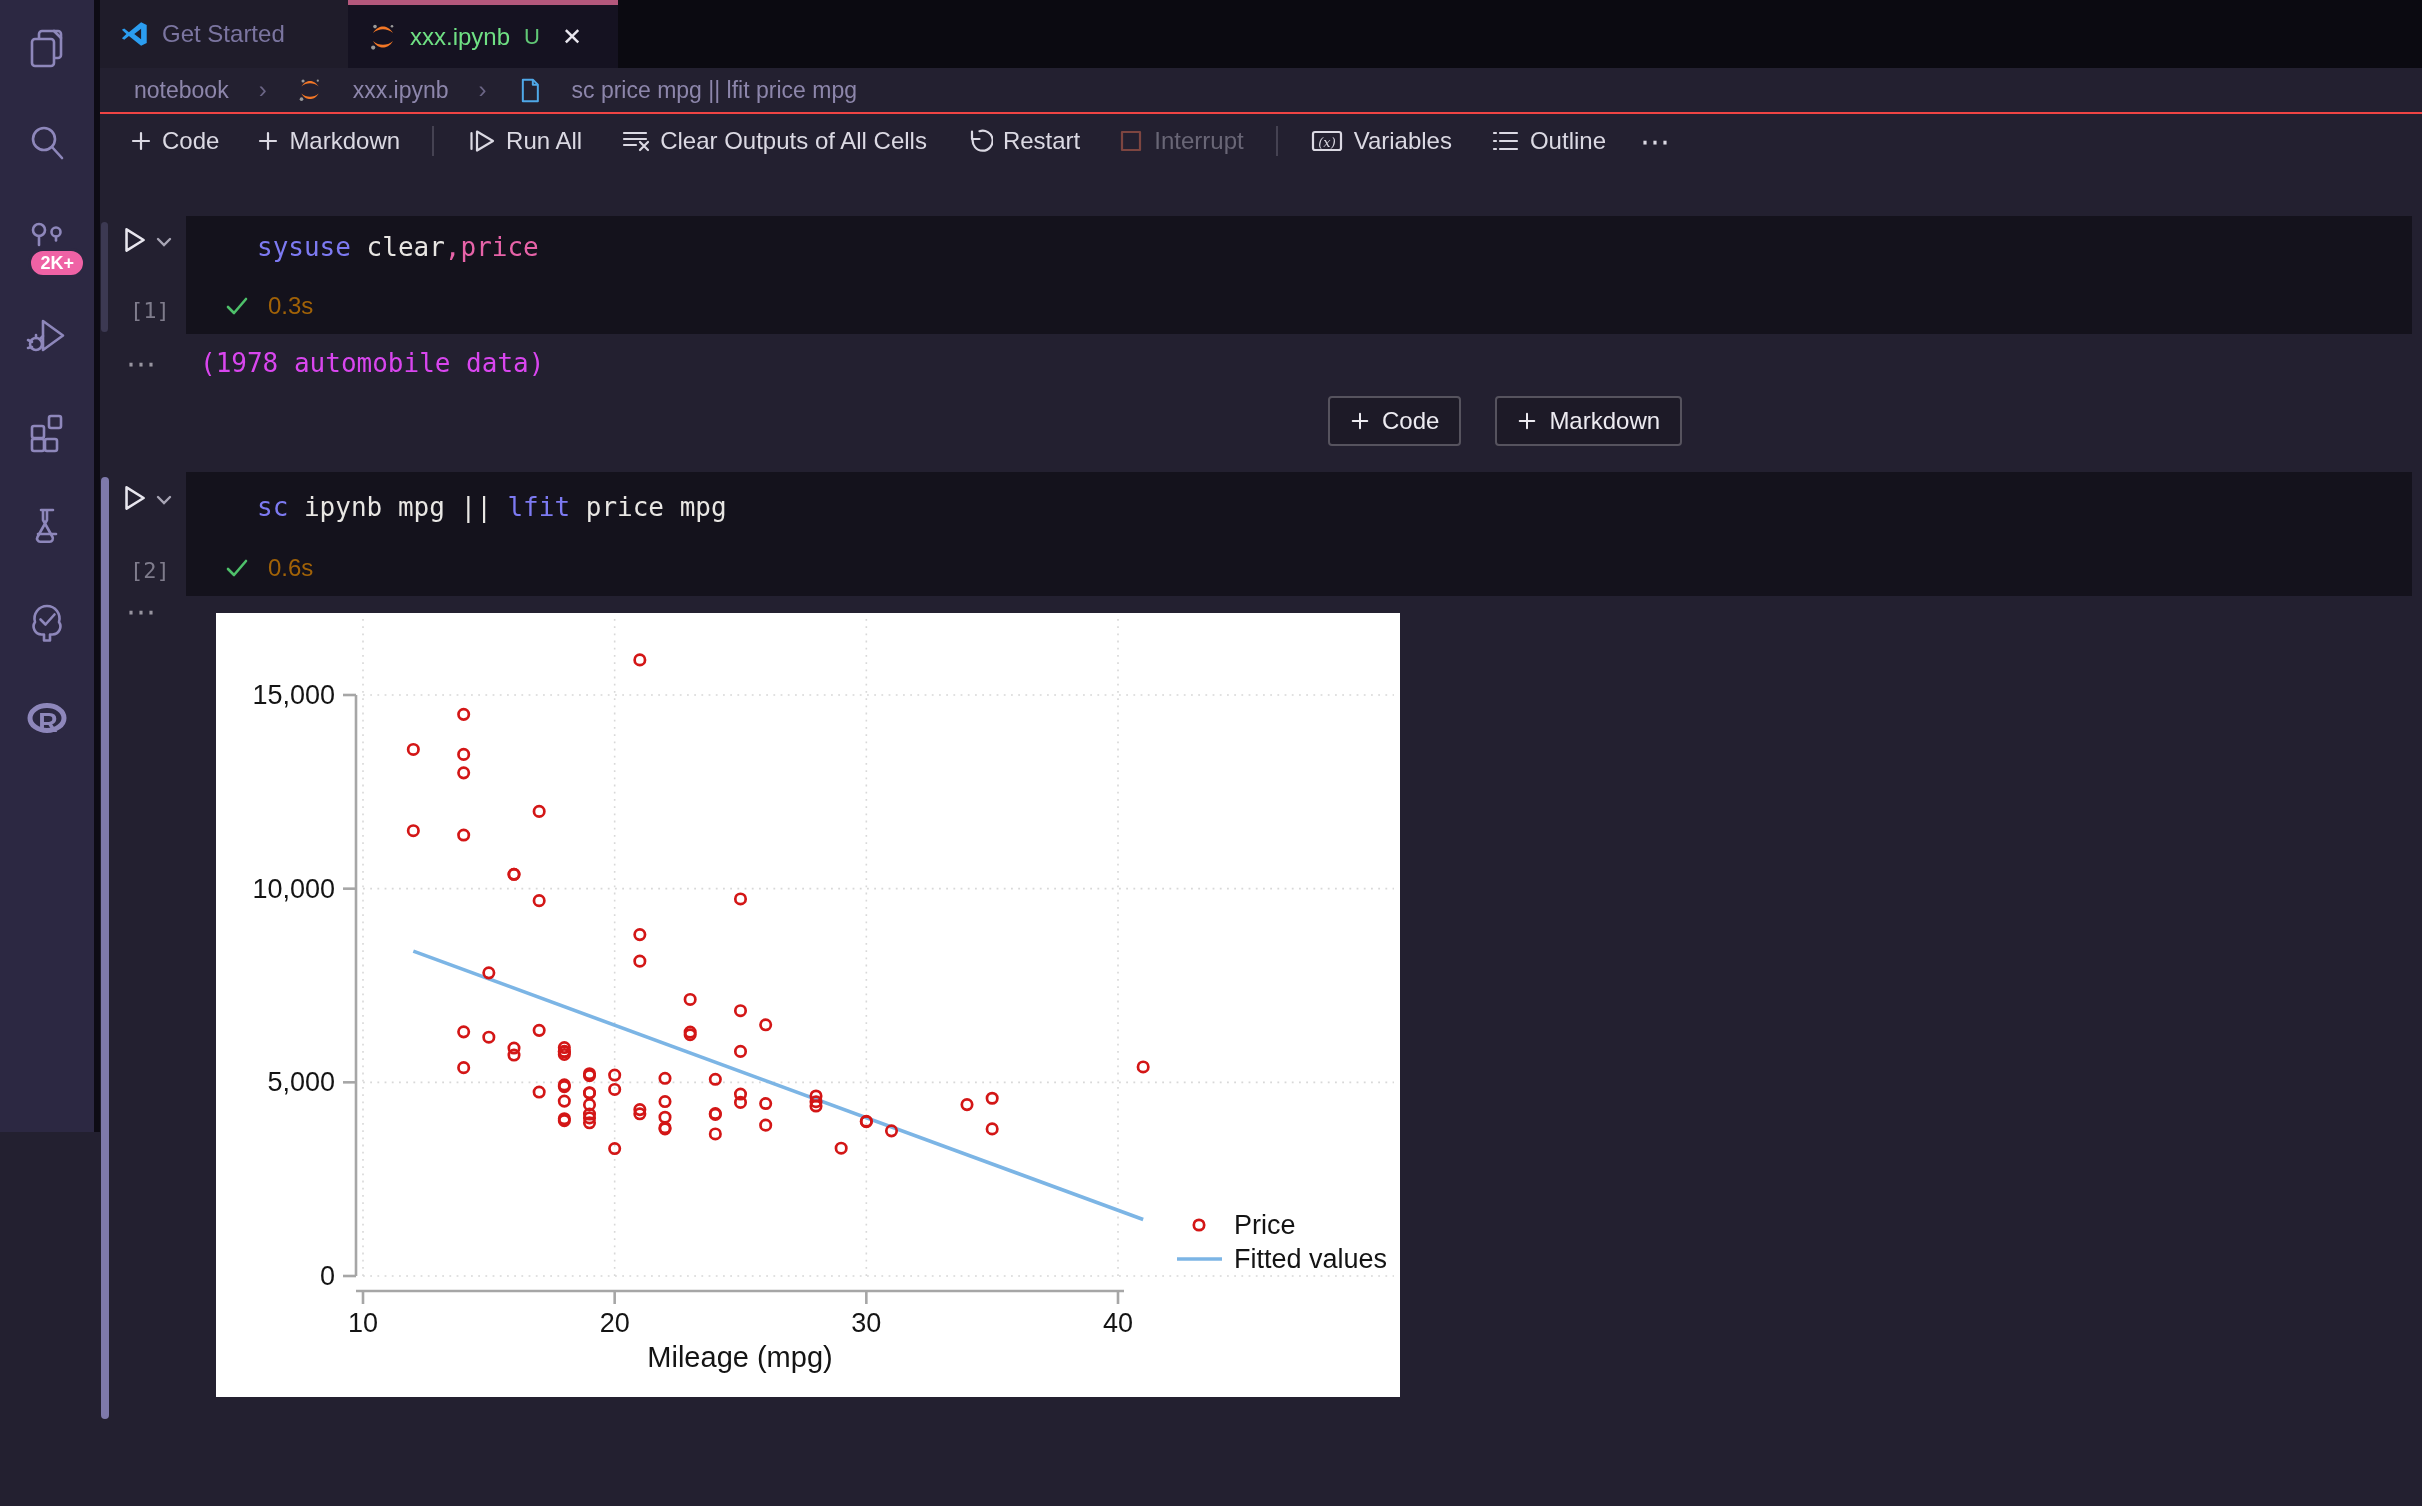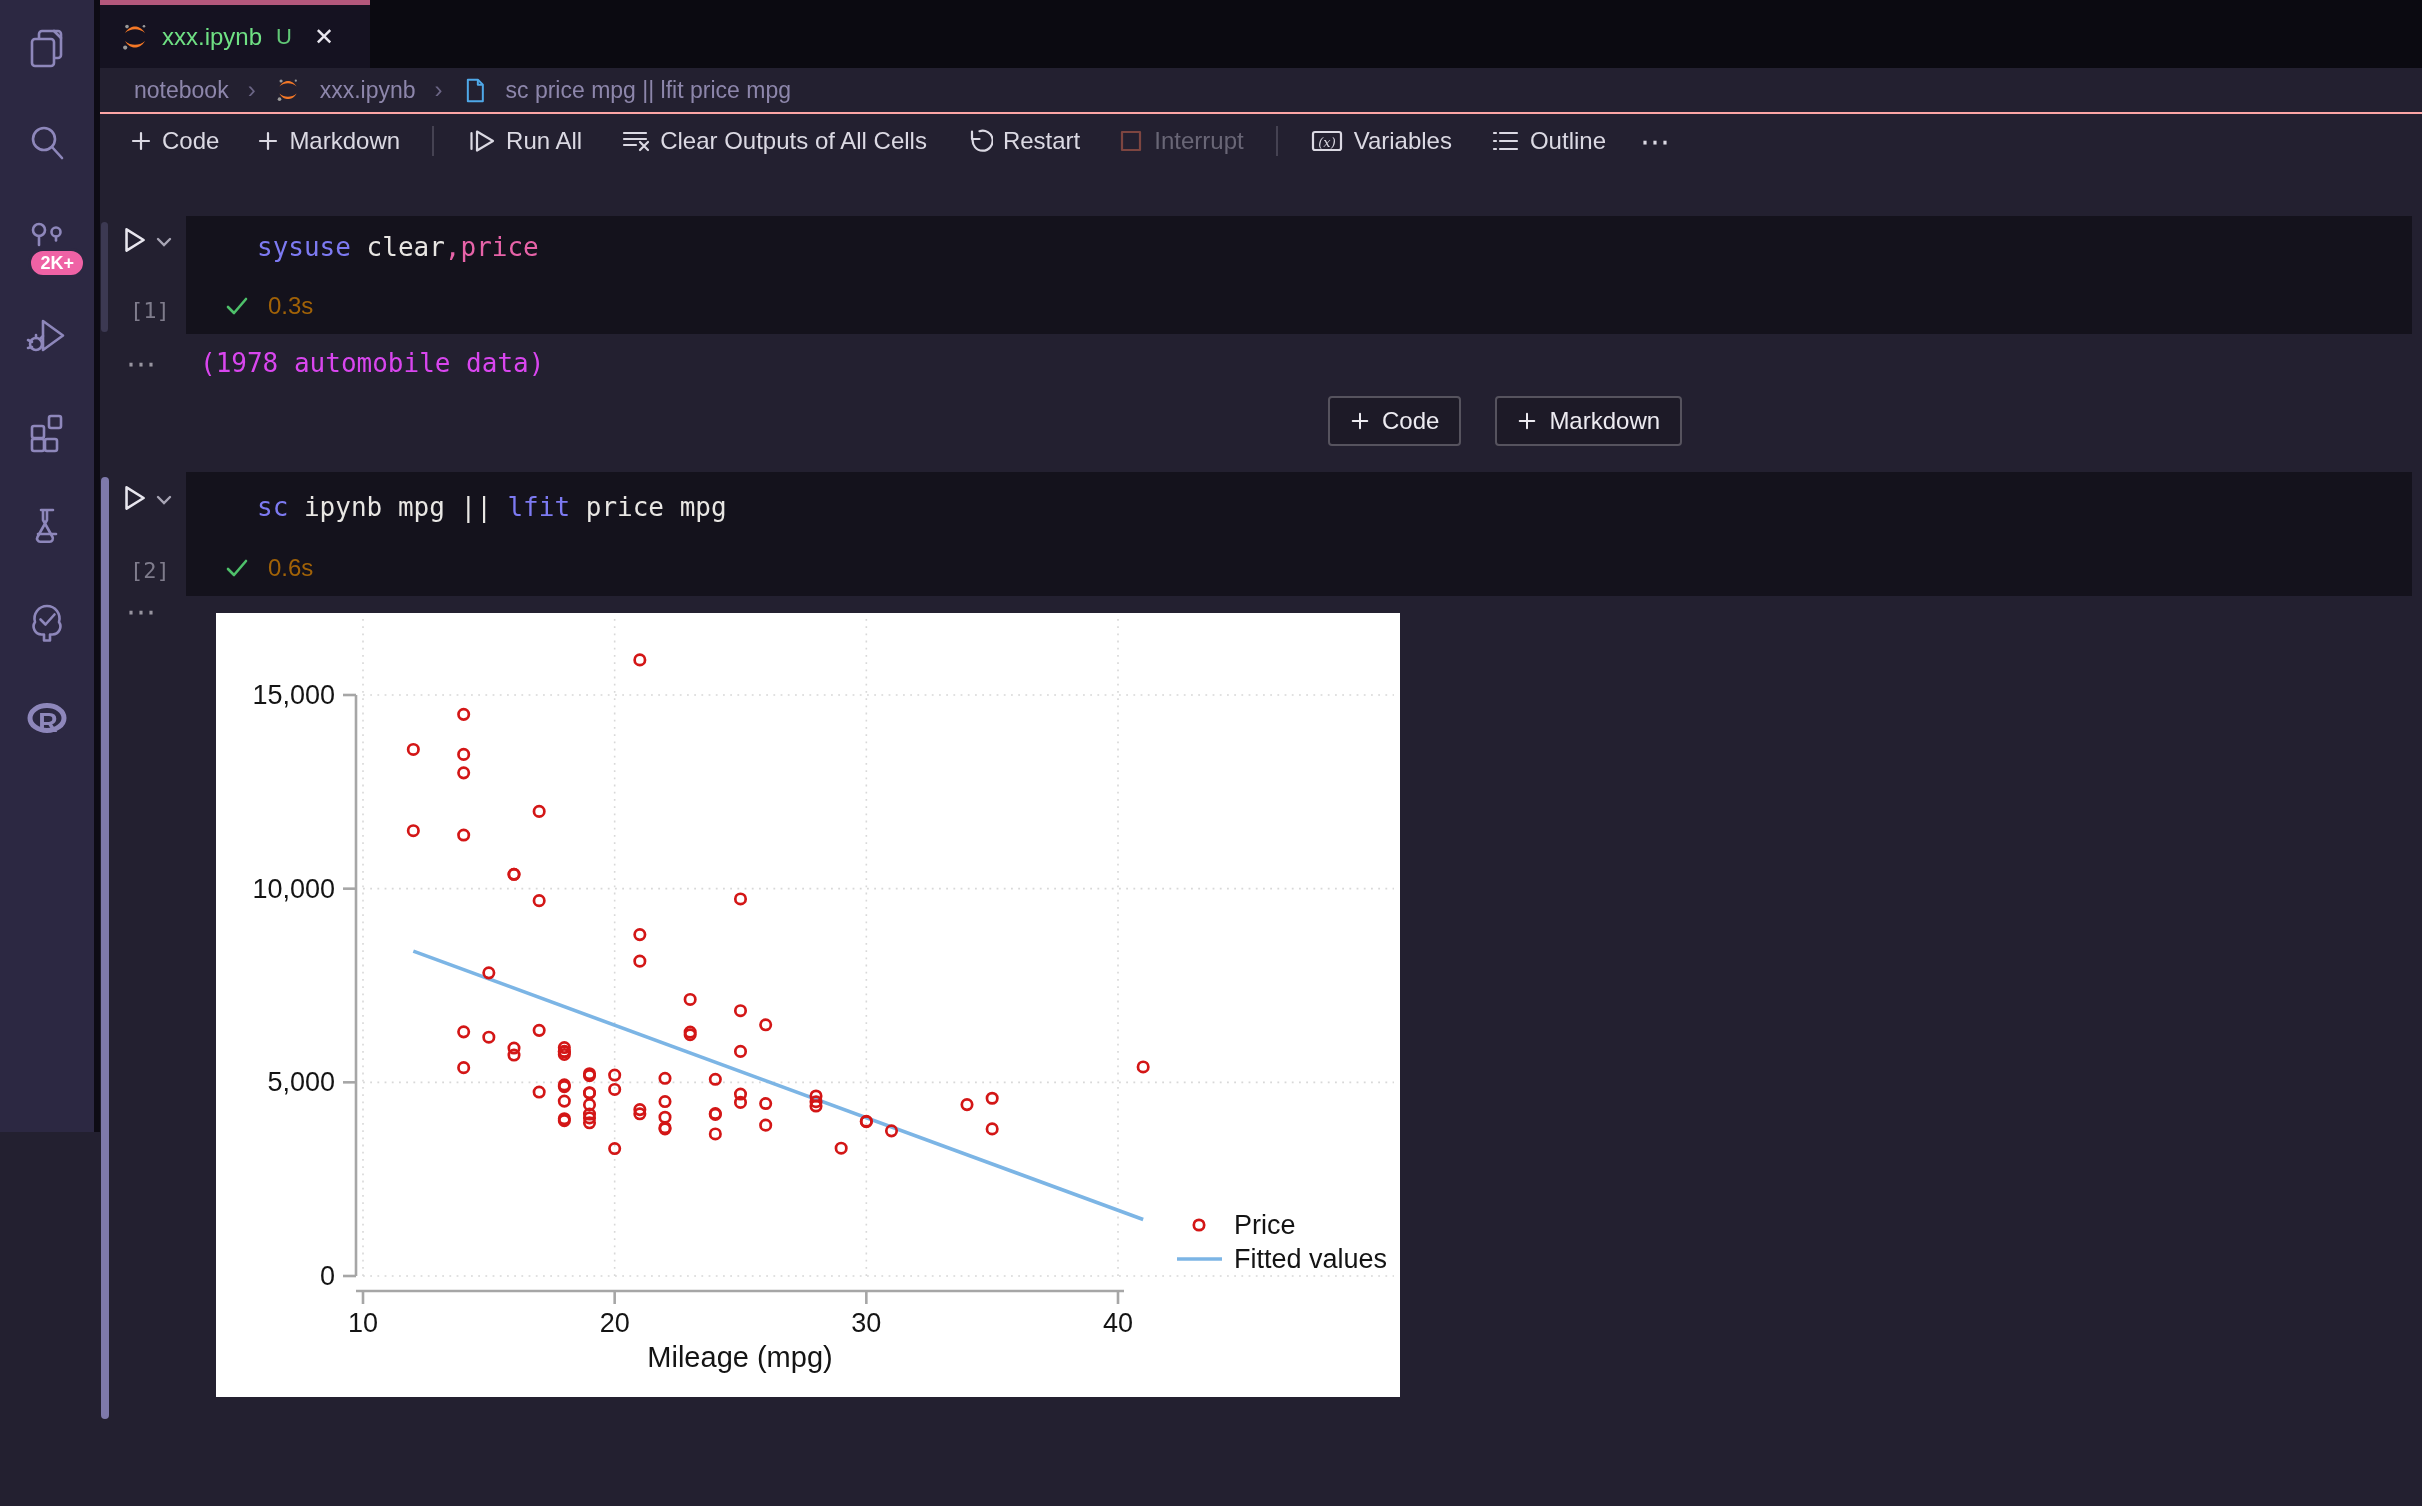--- a/index.html
+++ b/index.html
@@ -142,6 +142,13 @@
   </div>
 
   <div id="tabbar" class="abs">
+    <div id="tab-getstarted" class="tab">
+      <svg width="30" height="30" viewBox="0 0 32 32">
+        <path fill="#2b9df0" fill-rule="evenodd" d="M22.5 3.5 L28.5 6.5 V25.5 L22.5 28.5 L9.5 18 L4.5 22 L2 20.5 L6.8 16 L2 11.5 L4.5 10 L9.5 14 Z
+             M22.5 10.5 L15.2 16 L22.5 21.5 Z"></path>
+      </svg>
+      <span>Get Started</span>
+    </div>
     <div id="tab-notebook" class="tab">
       <svg width="30" height="30" viewBox="0 0 30 30">
         <path fill="#f37726" d="M5 11 C8 6 12 4.5 15 4.5 C18 4.5 22 6 25 11 C22 8.3 18.5 7.2 15 7.2 C11.5 7.2 8 8.3 5 11 Z"></path>

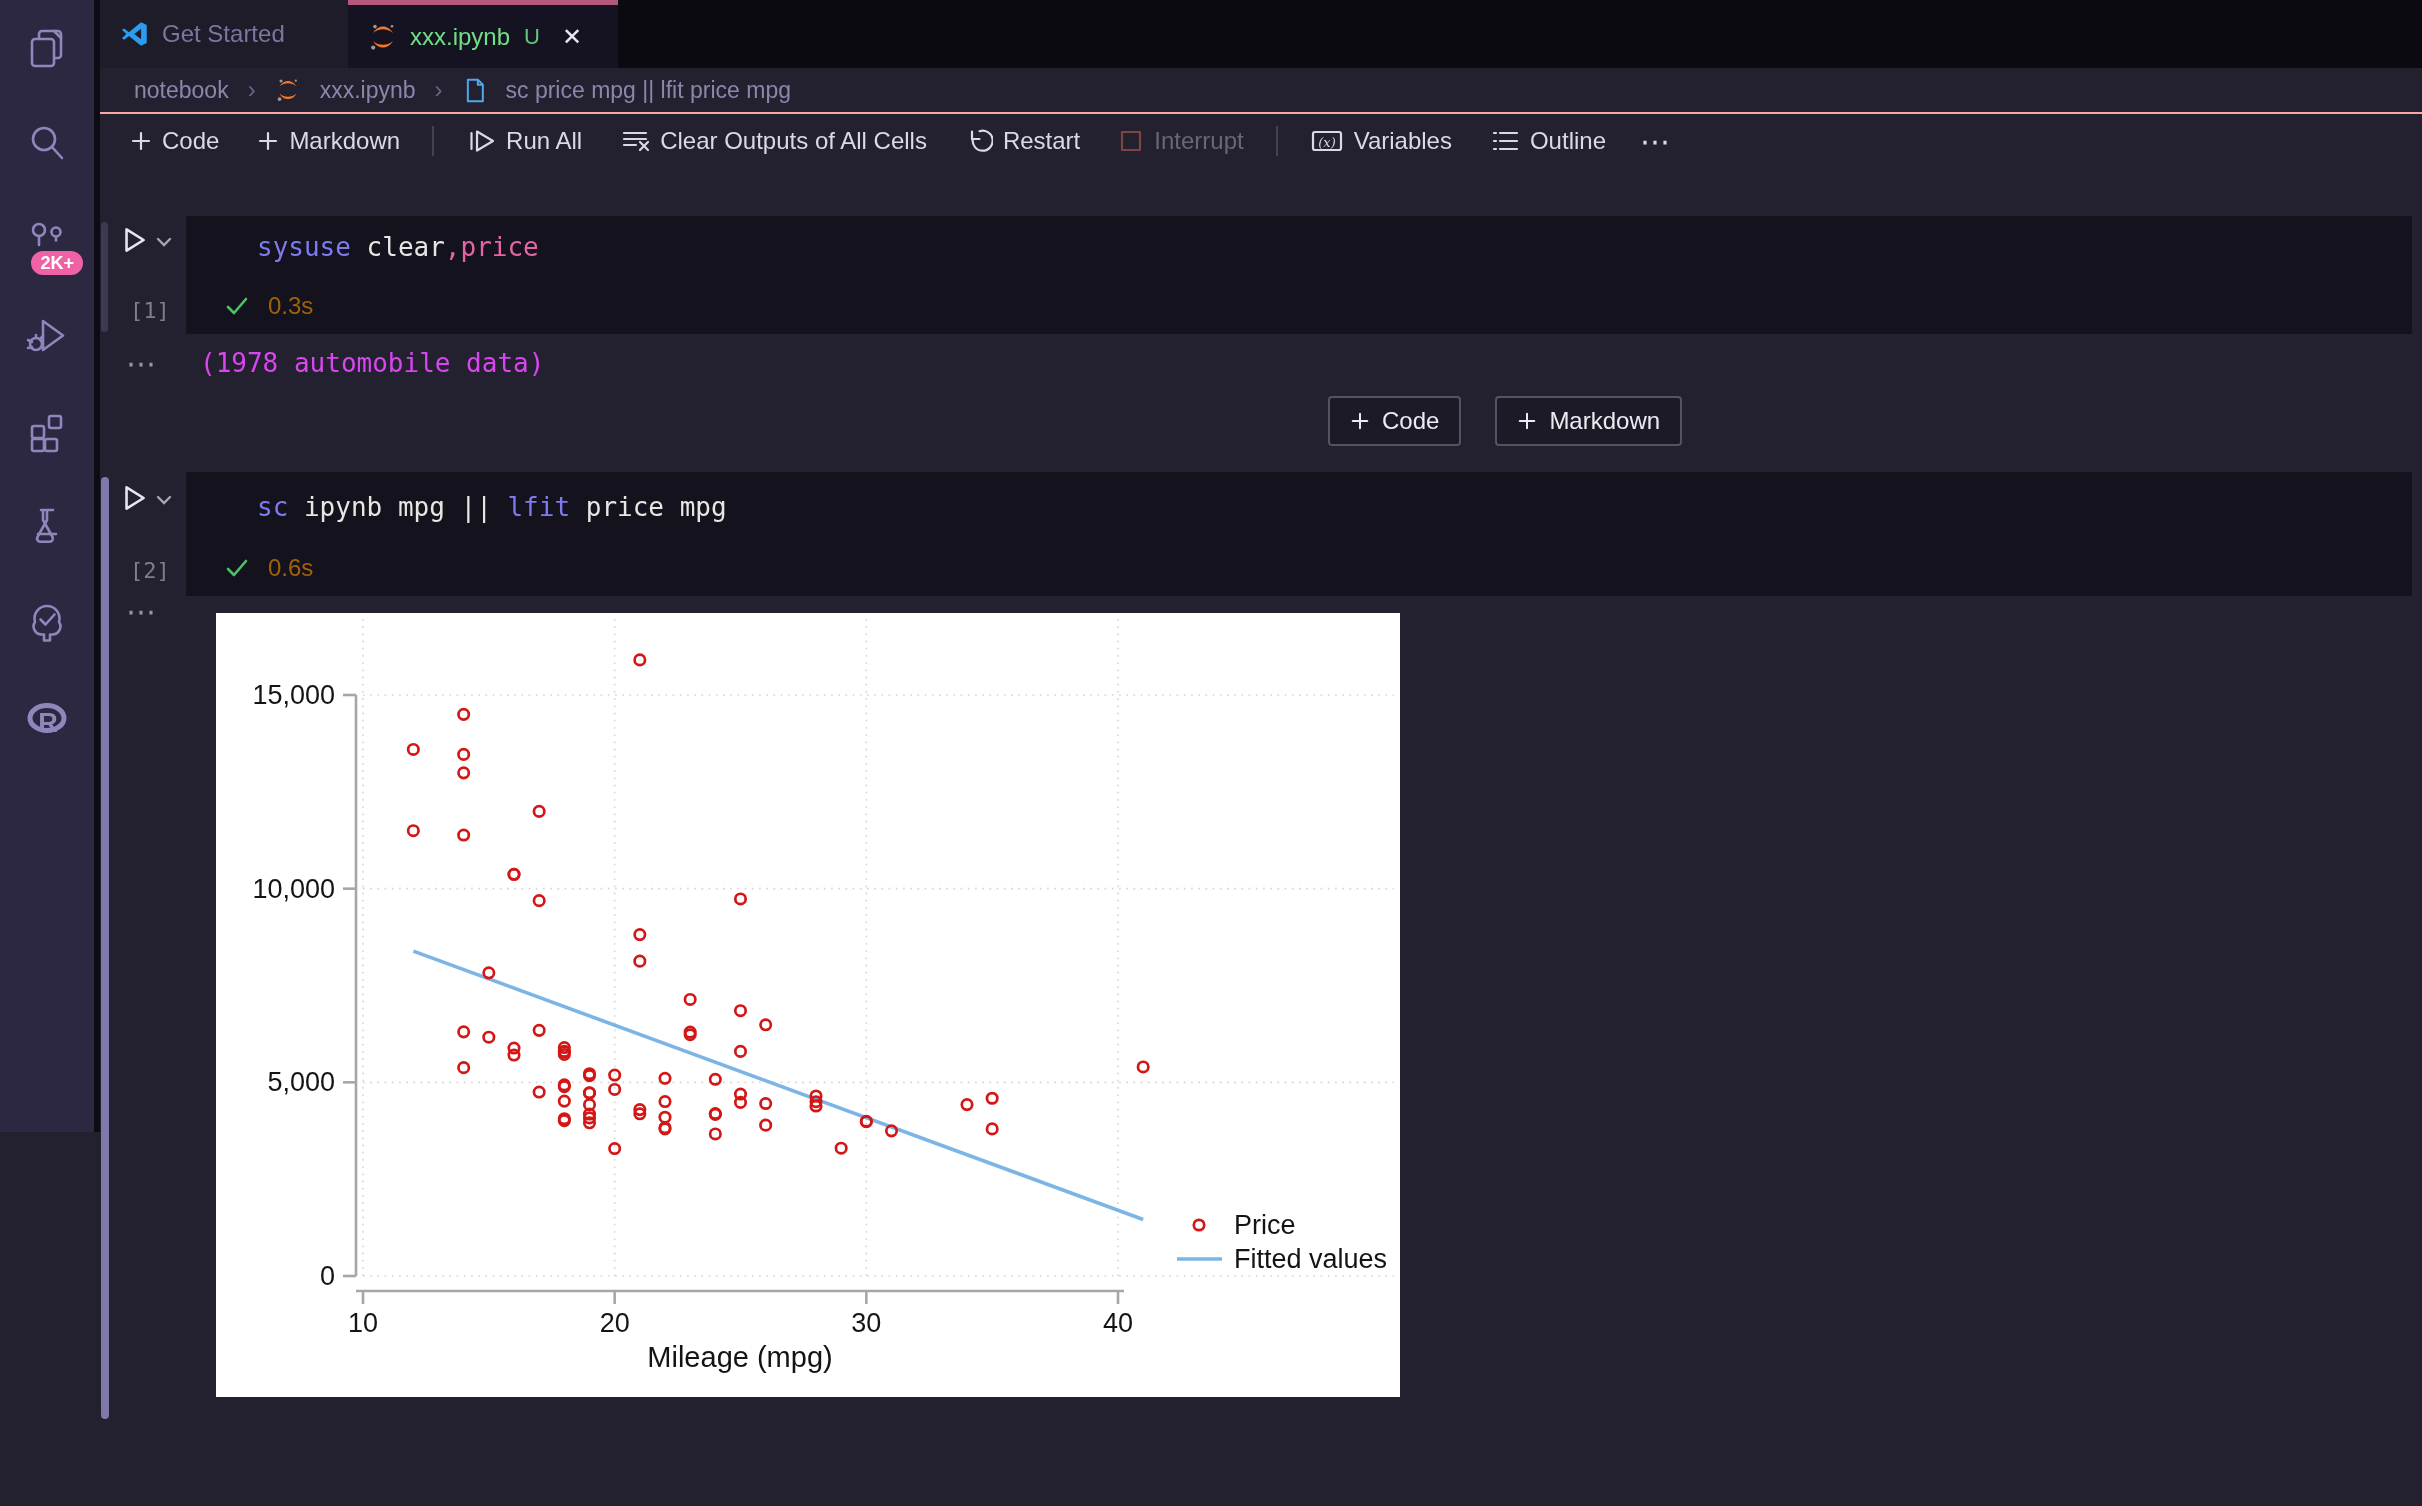--- a/index.html
+++ b/index.html
@@ -23,8 +23,8 @@
   .tab-close{color:#e8e6ee;font-size:24px;margin-left:10px;cursor:pointer;}
 
   
-  #breadcrumb{left:100px;top:68px;right:0;height:44px;background:#232030;border-bottom:2px solid #fca5a5;
-              display:flex;align-items:center;gap:19px;padding-left:34px;font-size:23px;color:#8d86ab;}
+  #breadcrumb{left:100px;top:68px;right:0;height:44px;background:#232030;border-bottom:2px solid #ef4444;
+              display:flex;align-items:center;gap:30px;padding-left:34px;font-size:23px;color:#8d86ab;}
   .crumb{cursor:pointer;}
   .crumb-sep{color:#6b6585;font-size:24px;}
 

